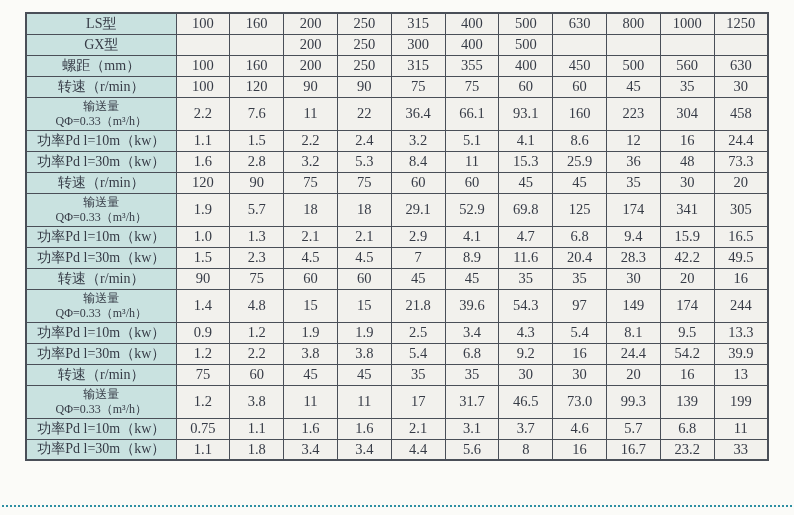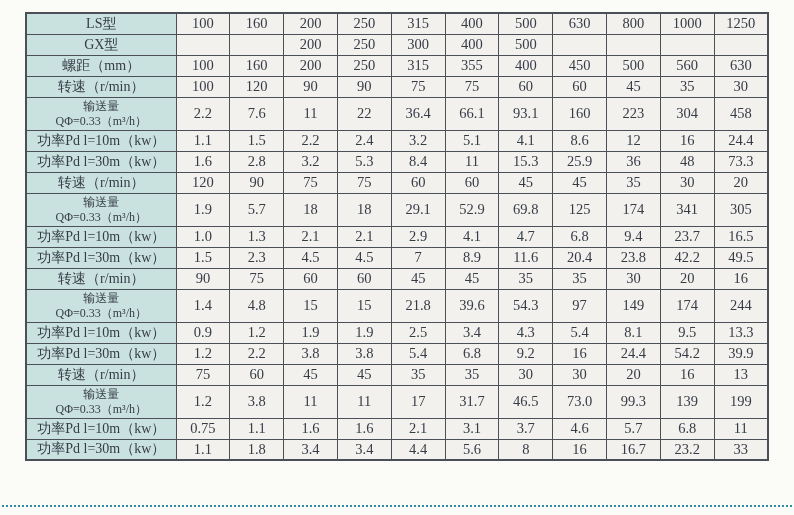--- a/index.html
+++ b/index.html
@@ -200,7 +200,7 @@
           <td>4.7</td>
           <td>6.8</td>
           <td>9.4</td>
-          <td>23.7</td>
+          <td>15.9</td>
           <td>16.5</td>
         </tr>
         <tr>

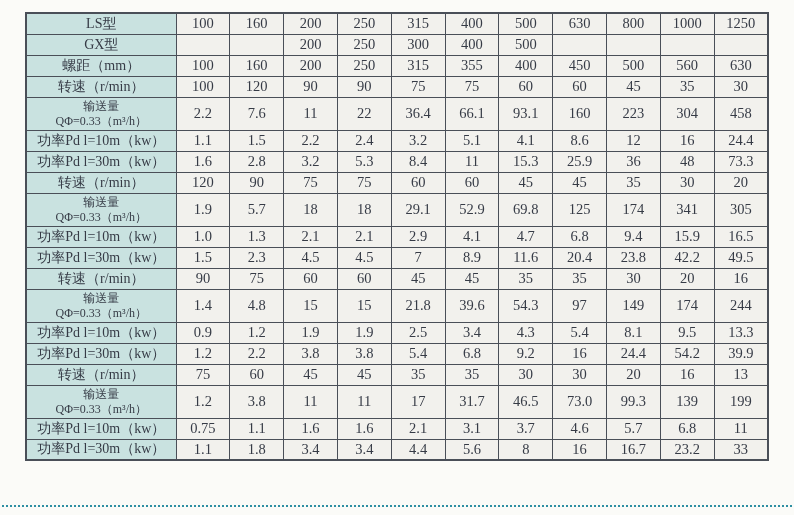--- a/index.html
+++ b/index.html
@@ -213,7 +213,7 @@
           <td>8.9</td>
           <td>11.6</td>
           <td>20.4</td>
-          <td>23.8</td>
+          <td>28.3</td>
           <td>42.2</td>
           <td>49.5</td>
         </tr>

